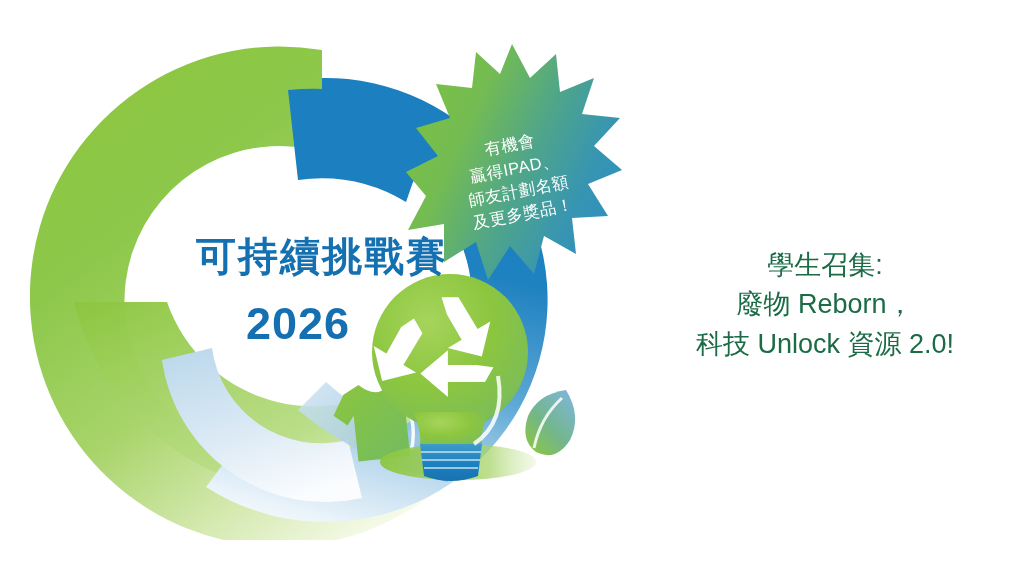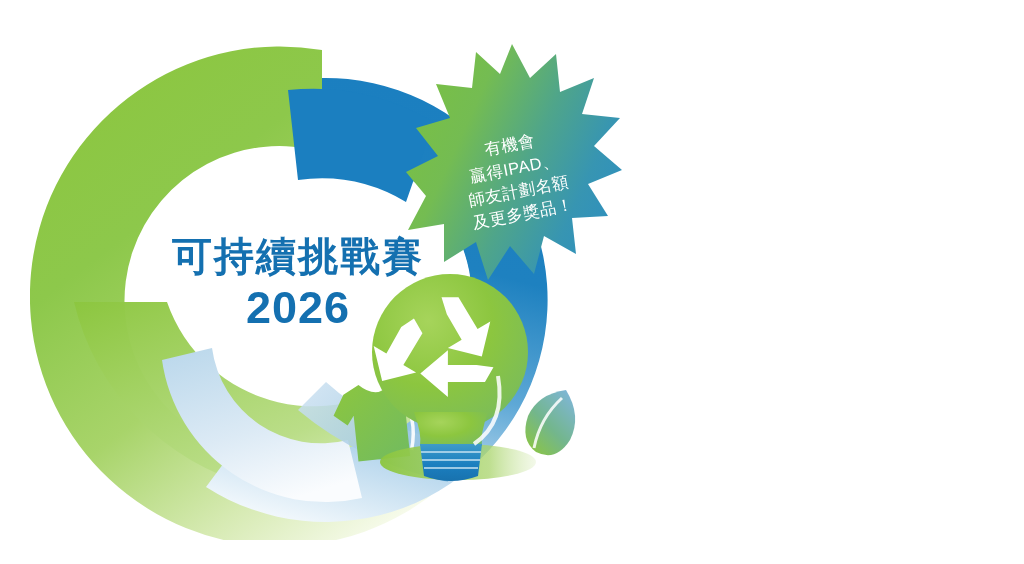--- a/index.html
+++ b/index.html
@@ -43,7 +43,7 @@
   }
   #title-line2{
     font-size:40px; font-weight:700; letter-spacing:2px;
-    display:block; margin-top:4px;
+    display:block; margin-top:4px;text-align:right;
   }
   #title-year{
     font-size:45px; font-weight:700; letter-spacing:1px;

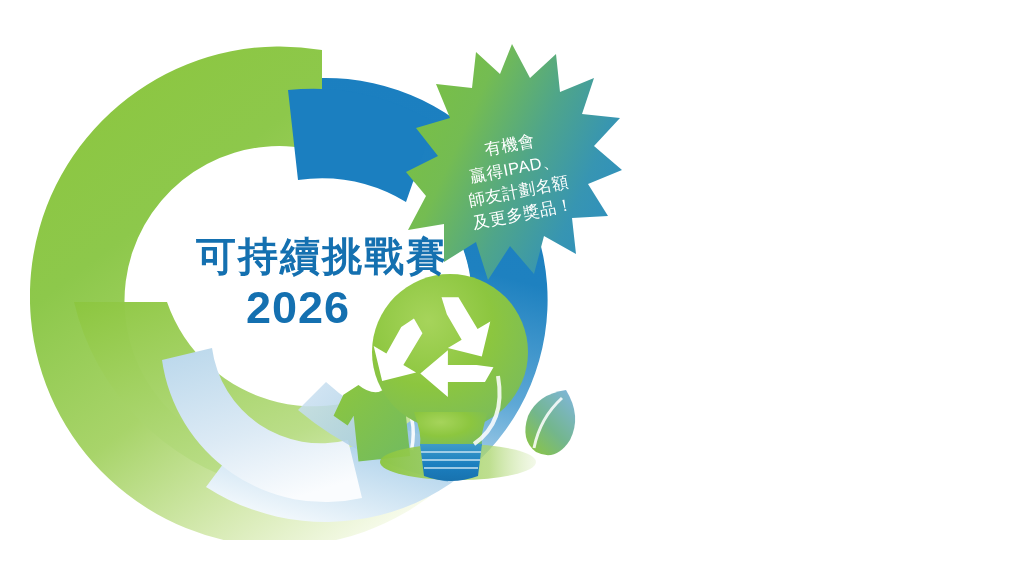--- a/index.html
+++ b/index.html
@@ -291,6 +291,11 @@
     </div>
   </div>
 
+  <div id="slogan">
+    <span>學生召集:</span>
+    <span>廢物 Reborn，</span>
+    <span>科技 Unlock 資源 2.0!</span>
+  </div>
 
 </div>
 

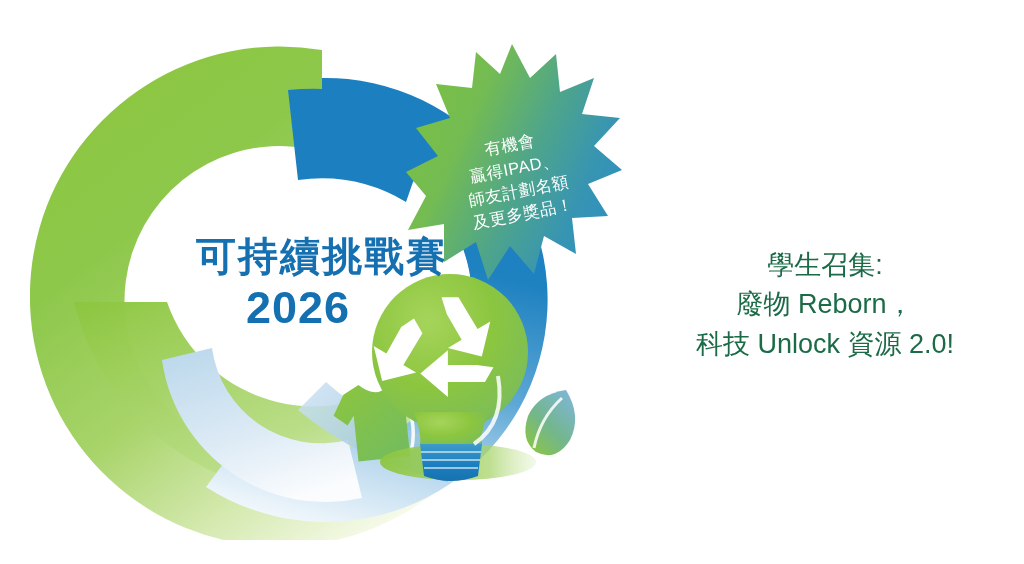--- a/index.html
+++ b/index.html
@@ -47,7 +47,7 @@
   }
   #title-year{
     font-size:45px; font-weight:700; letter-spacing:1px;
-    display:block; margin-top:4px;
+    display:block; margin-top:20px;
     font-family:"Liberation Sans","DejaVu Sans",sans-serif;
   }
 

